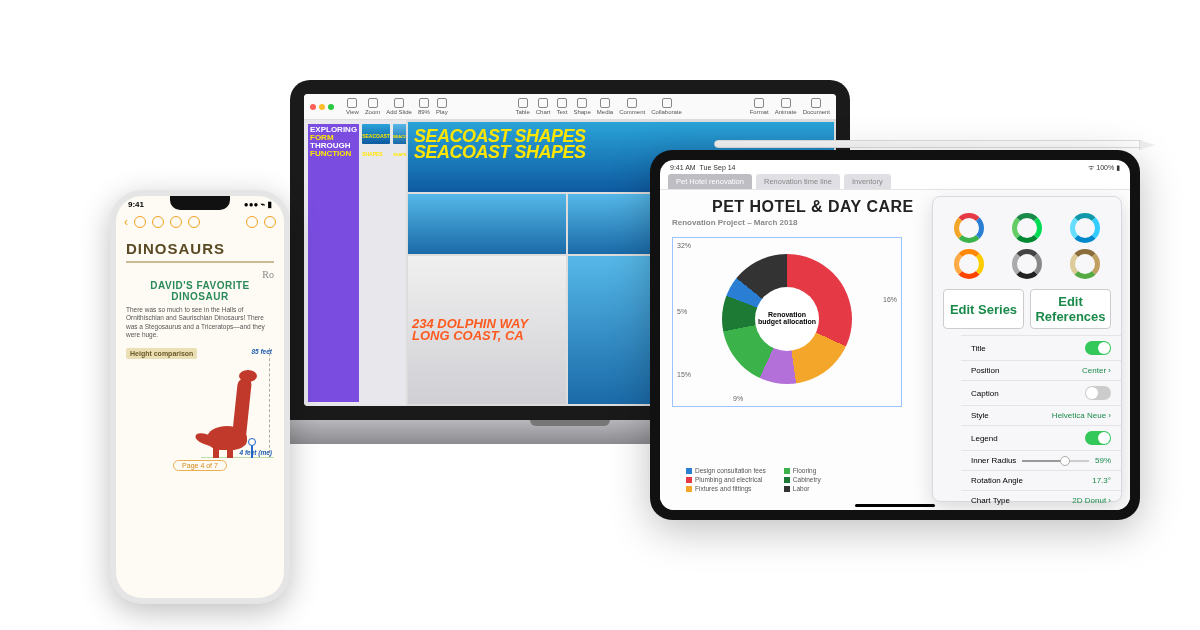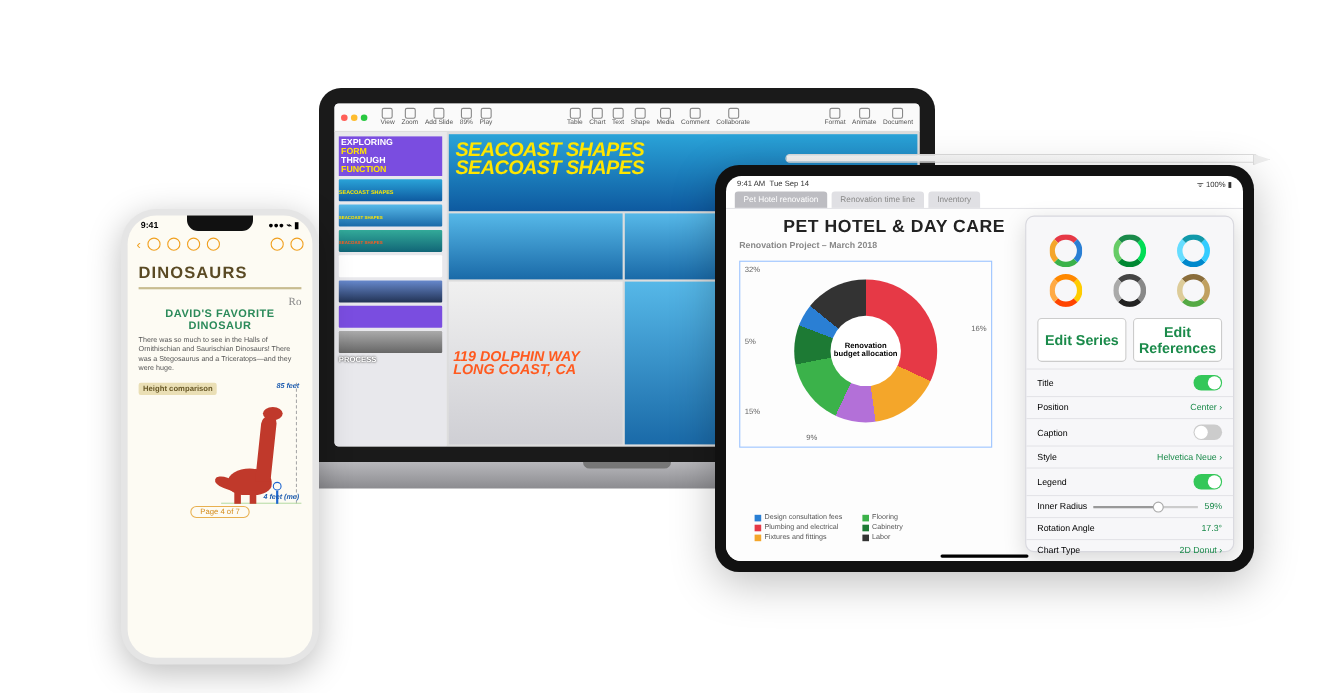--- a/index.html
+++ b/index.html
@@ -21,7 +21,7 @@
   .mac-toolbar .tb .ic { width:10px; height:10px; border:1px solid #888; border-radius:2px;}
   .mac-toolbar .spacer { flex:1 }
   .mac-body { flex:1; display:flex; }
-  .mac-side { width:102px; background:#e8e8ec; padding:4px; display:flex; flex-direction:column; gap:3px; overflow:hidden;}
+  .mac-side { width:102px; background:#e8e8ec; padding:4px; display:flex; flex-direction:row; gap:3px; overflow:hidden;}
   .mac-side .title1 { font-size:8px; font-weight:900; line-height:1; background:#7a4de0; color:#fff; padding:2px;}
   .mac-side .title1 b{color:#ffe600}
   .mac-side .thumb { height:20px; border-radius:1px; }

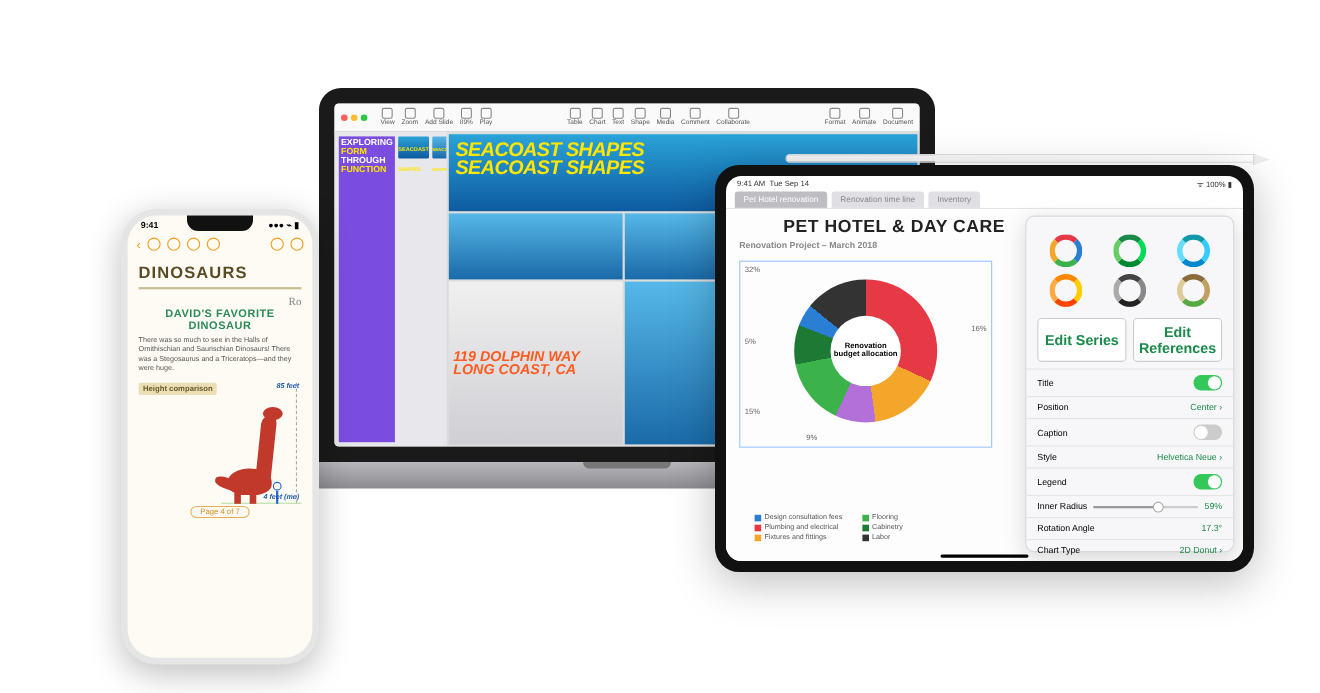--- a/index.html
+++ b/index.html
@@ -219,7 +219,7 @@
         <div class="p sun"></div>
         <div class="addr">
           <div class="txt">
-                <div>119 DOLPHIN WAY</div>
+                <div>234 DOLPHIN WAY</div>
                 <div>LONG COAST, CA</div>
               </div>
         </div>

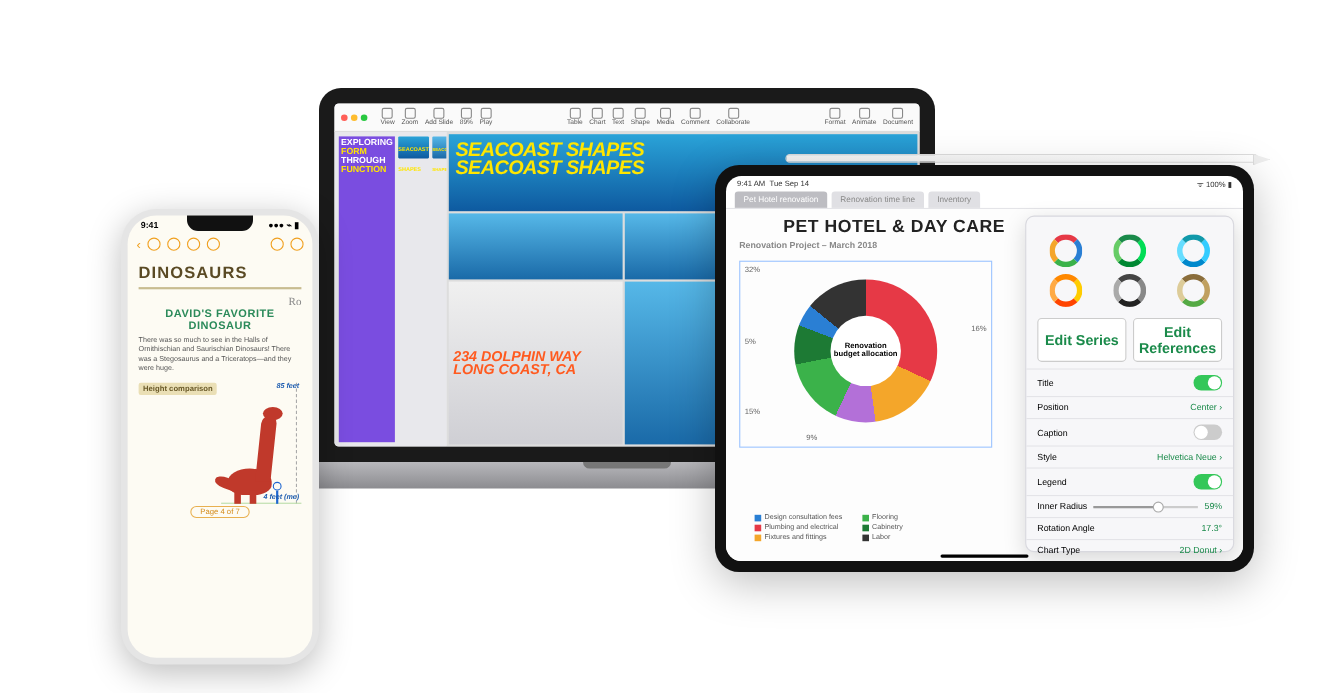--- a/index.html
+++ b/index.html
@@ -103,7 +103,7 @@
   .panel .styles .ring{width:30px;height:30px;border-radius:50%;margin:0 auto;border:5px solid;}
   .panel .btnrow{display:flex;gap:6px;padding:6px 10px;}
   .panel .btnrow button{flex:1;font-size:13px;padding:4px 0;background:#fff;border:1px solid #ccc;border-radius:4px;color:#1a8a4a;font-weight:bold;}
-  .panel .row{display:flex;align-items:center;justify-content:space-between;padding:5px 10px;border-top:1px solid #e4e4e8;}
+  .panel .row{display:flex;align-items:center;justify-content:space-between;padding:5px 10px;border-top:1px solid #e4e4e8;margin-left:28px;}
   .panel .row .val{color:#1a8a4a;}
   .toggle{width:26px;height:14px;background:#34c759;border-radius:7px;position:relative;}
   .toggle.off{background:#ccc;}

